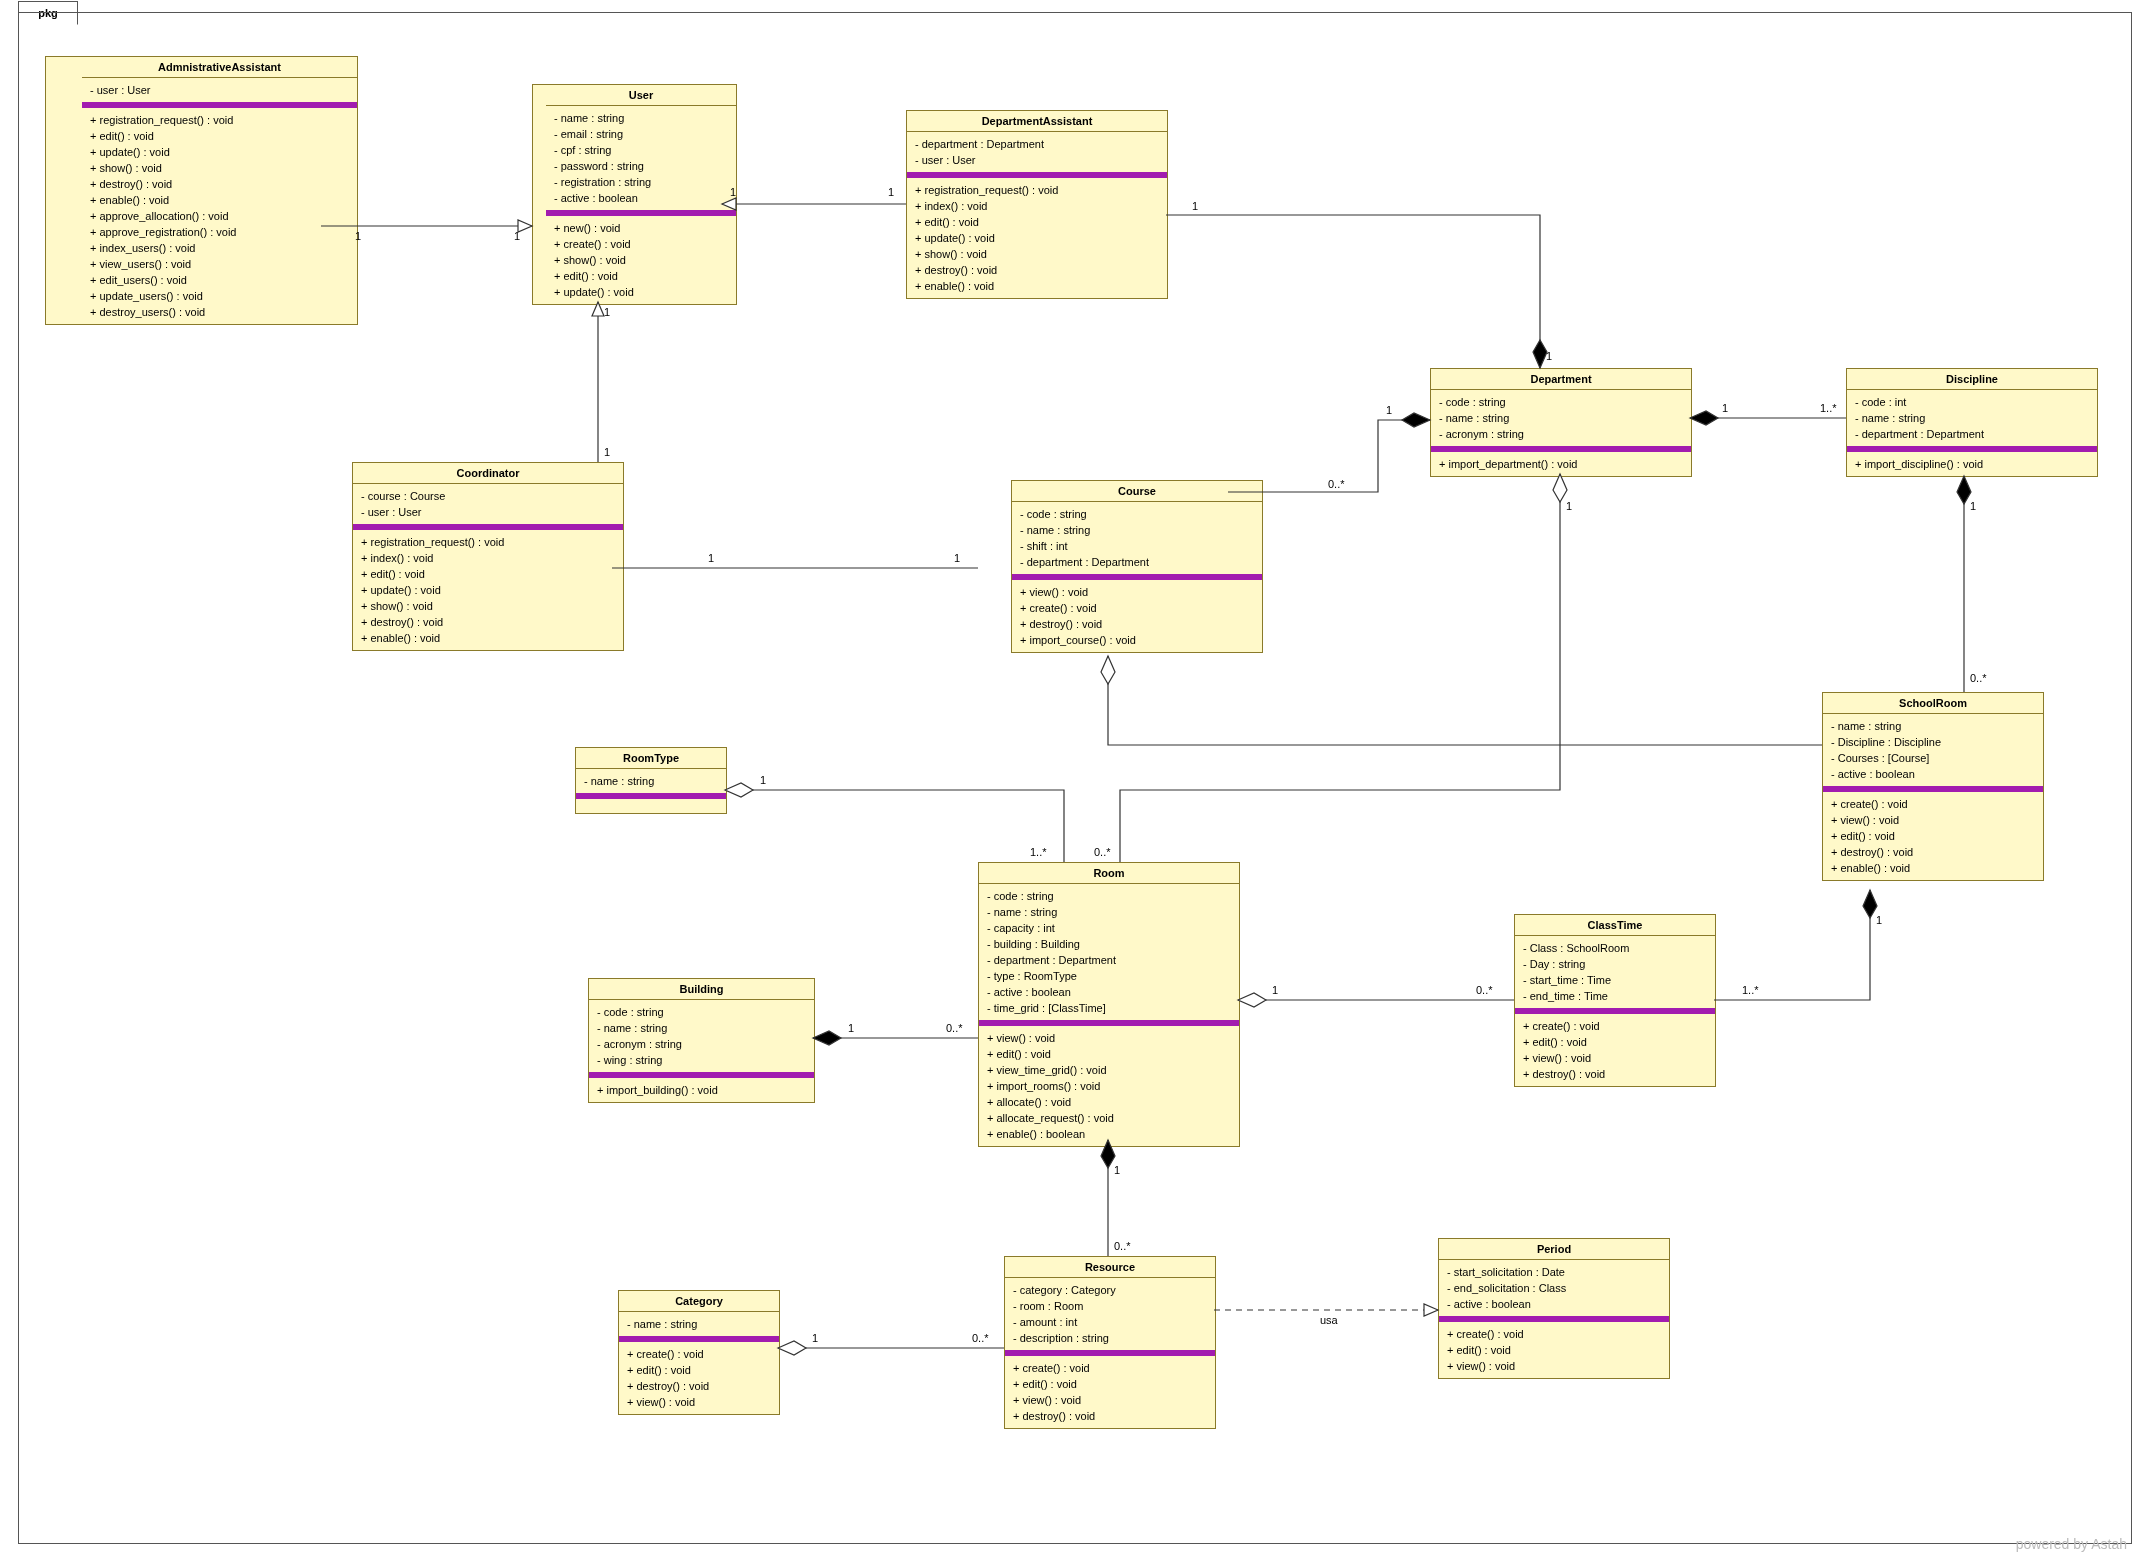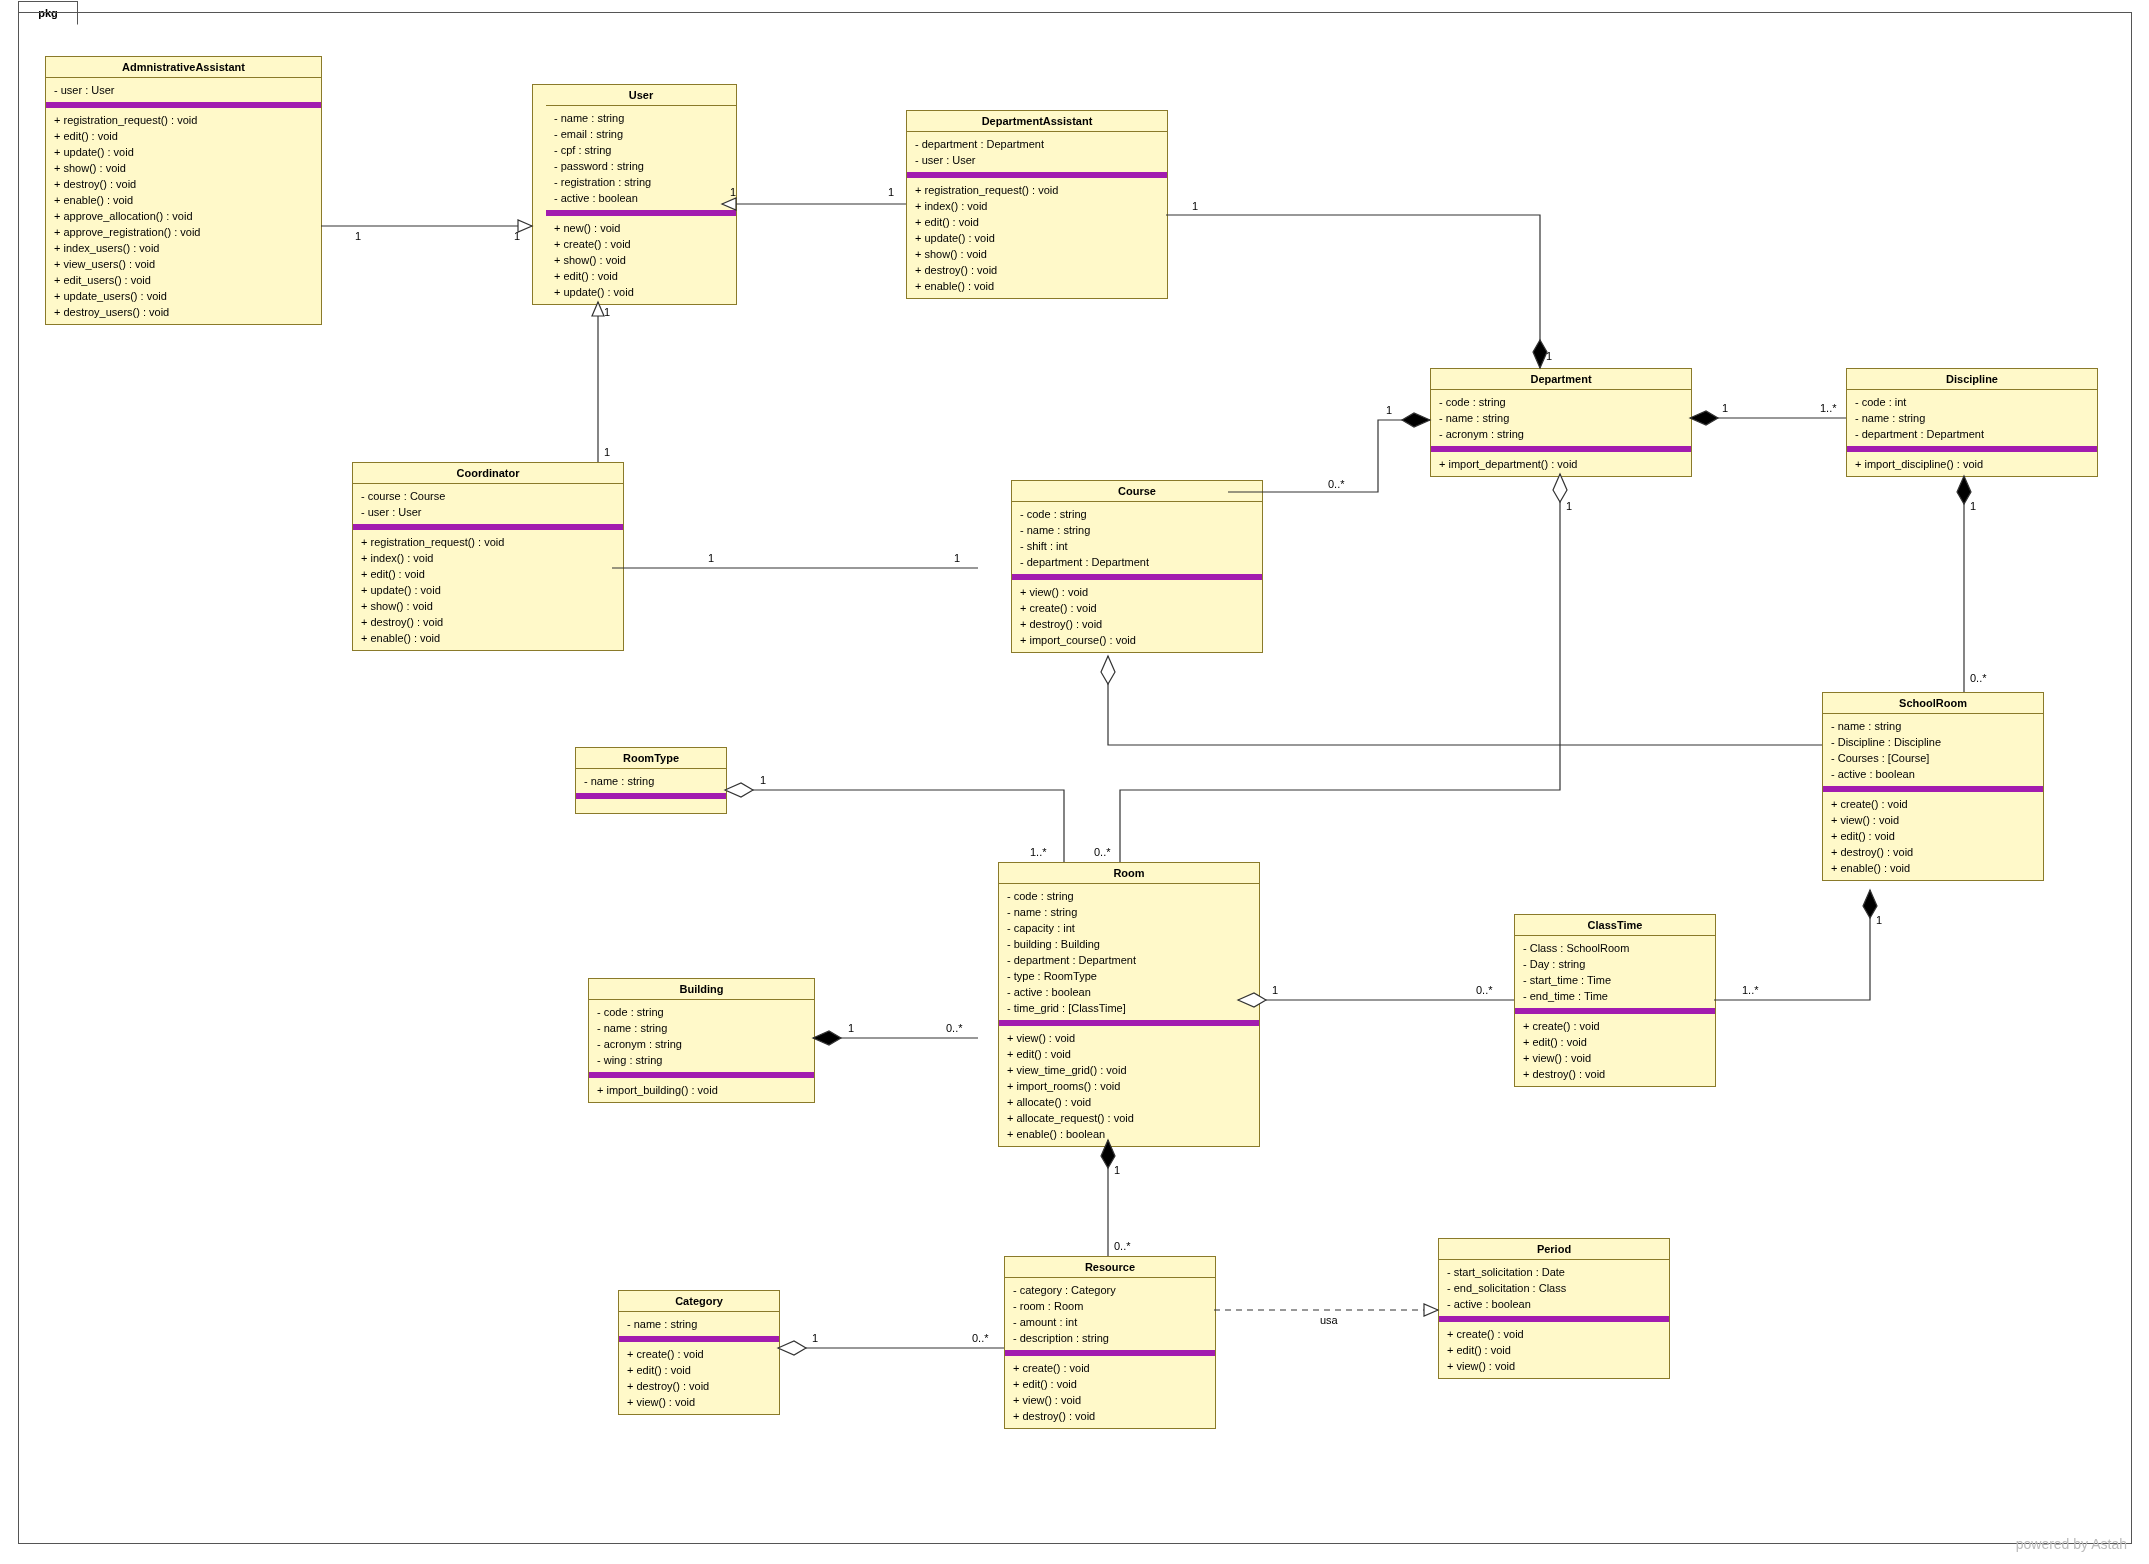--- a/index.html
+++ b/index.html
@@ -25,7 +25,7 @@
   <div class="tab"><span>pkg</span></div>
   <div class="frame"></div>
 
-  <div class="cls" style="left:45px;top:56px;width:275px;">
+  <div class="cls" style="left:45px;top:56px;width:275px;padding-left:36px;">
     <div class="name">AdmnistrativeAssistant</div>
     <div class="sec">
       <div class="row">- user : User</div>

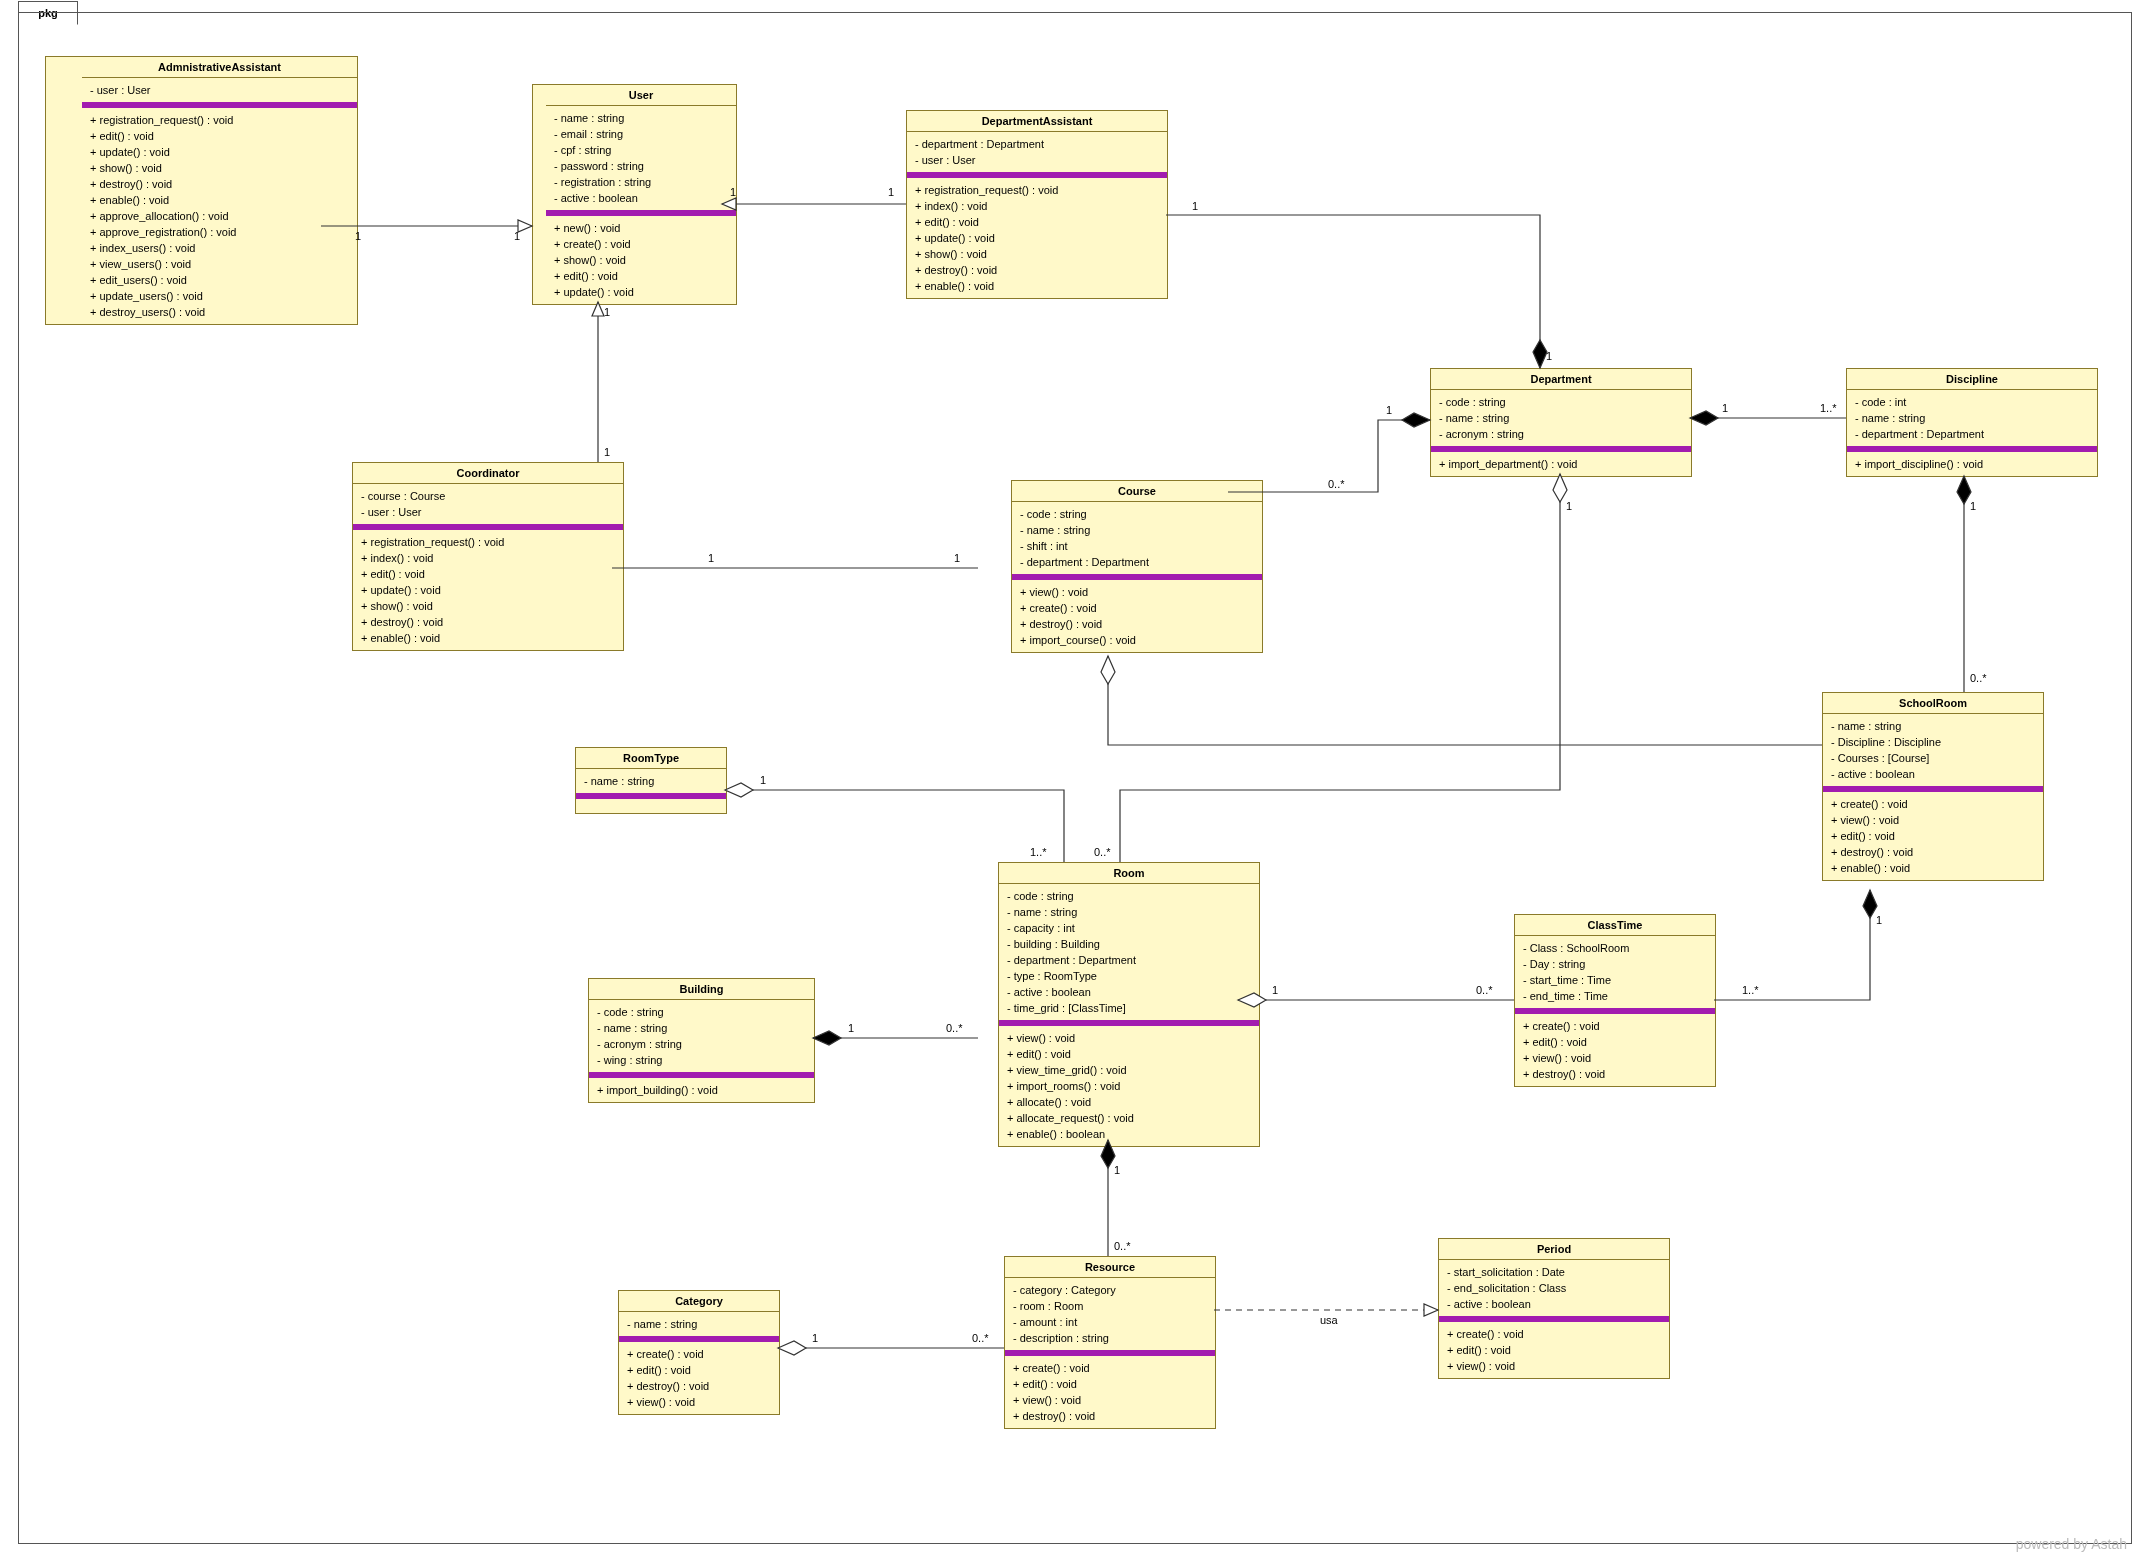--- a/index.html
+++ b/index.html
@@ -165,7 +165,7 @@
     <div class="sec" style="height:6px;"></div>
   </div>
 
-  <div class="cls" style="left:978px;top:862px;width:260px;margin-left:20px;">
+  <div class="cls" style="left:978px;top:862px;width:260px;">
     <div class="name">Room</div>
     <div class="sec">
       <div class="row">- code : string</div>

